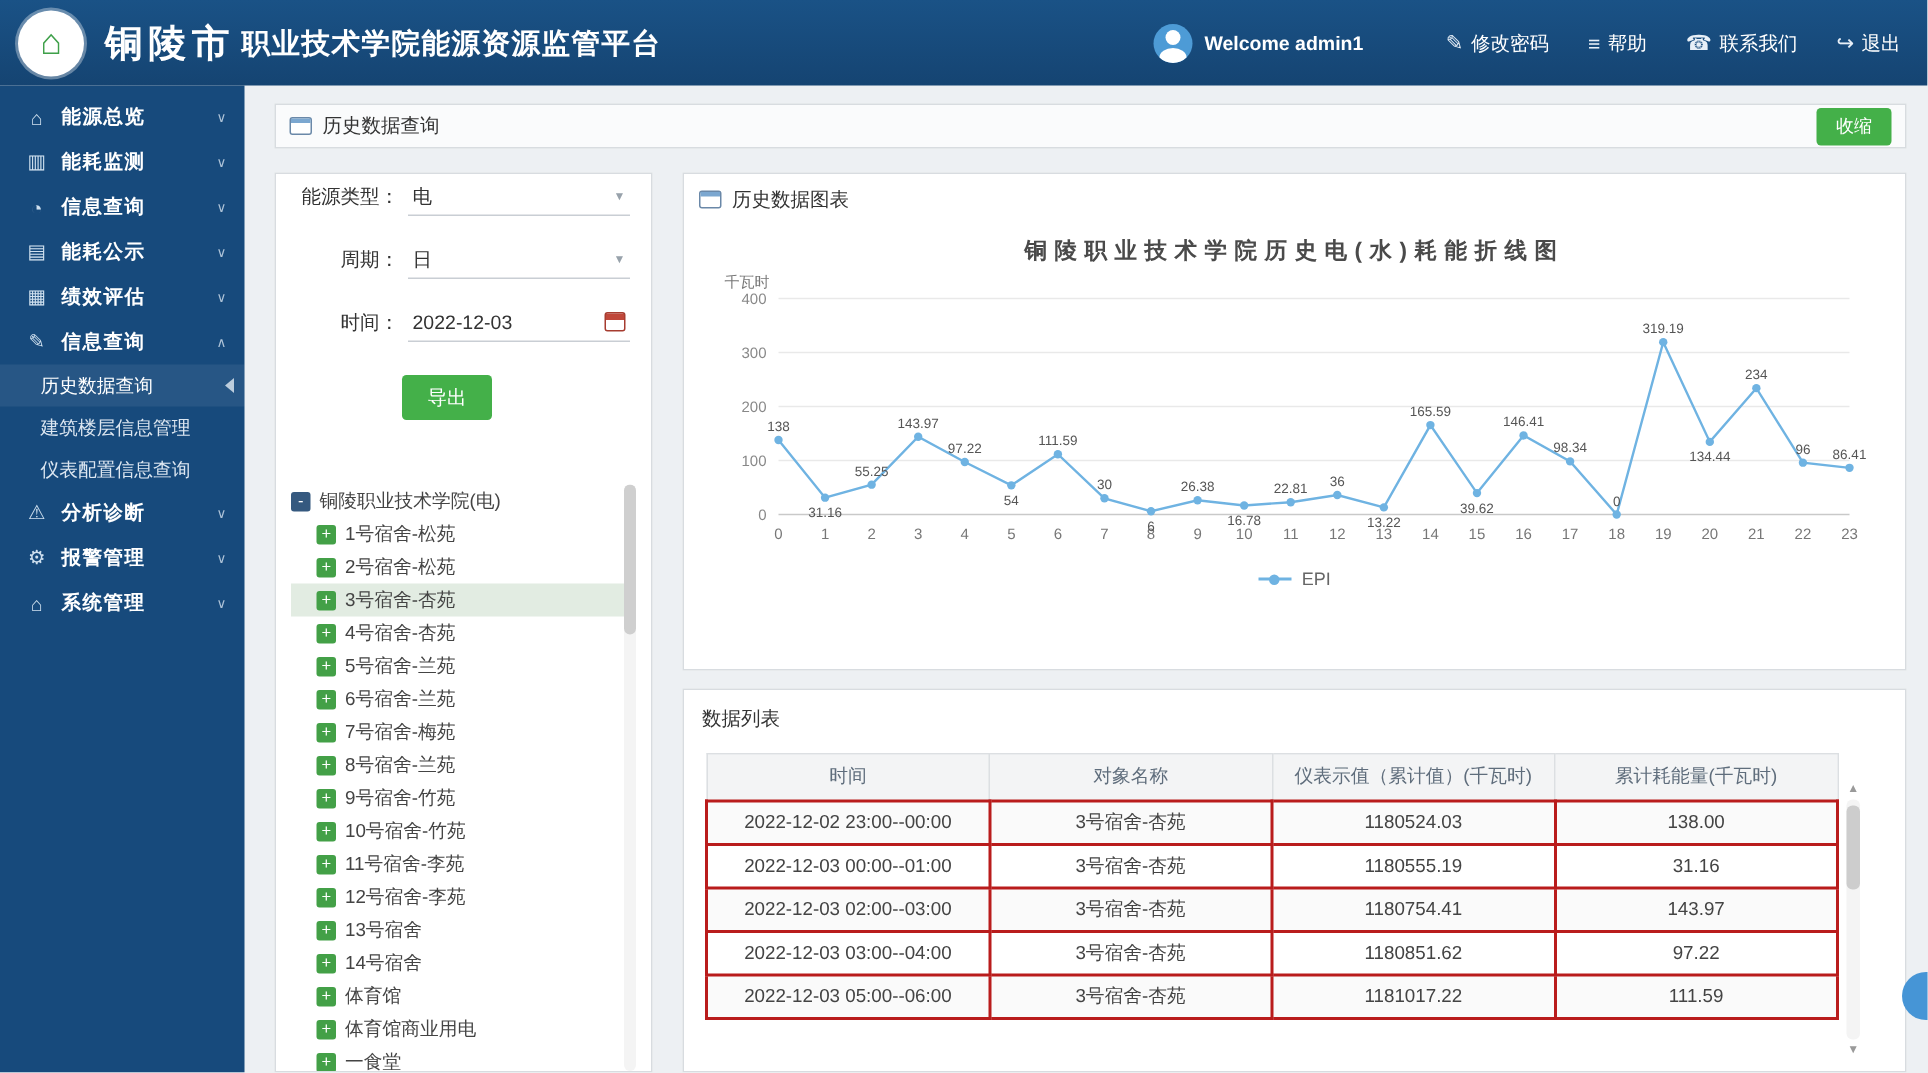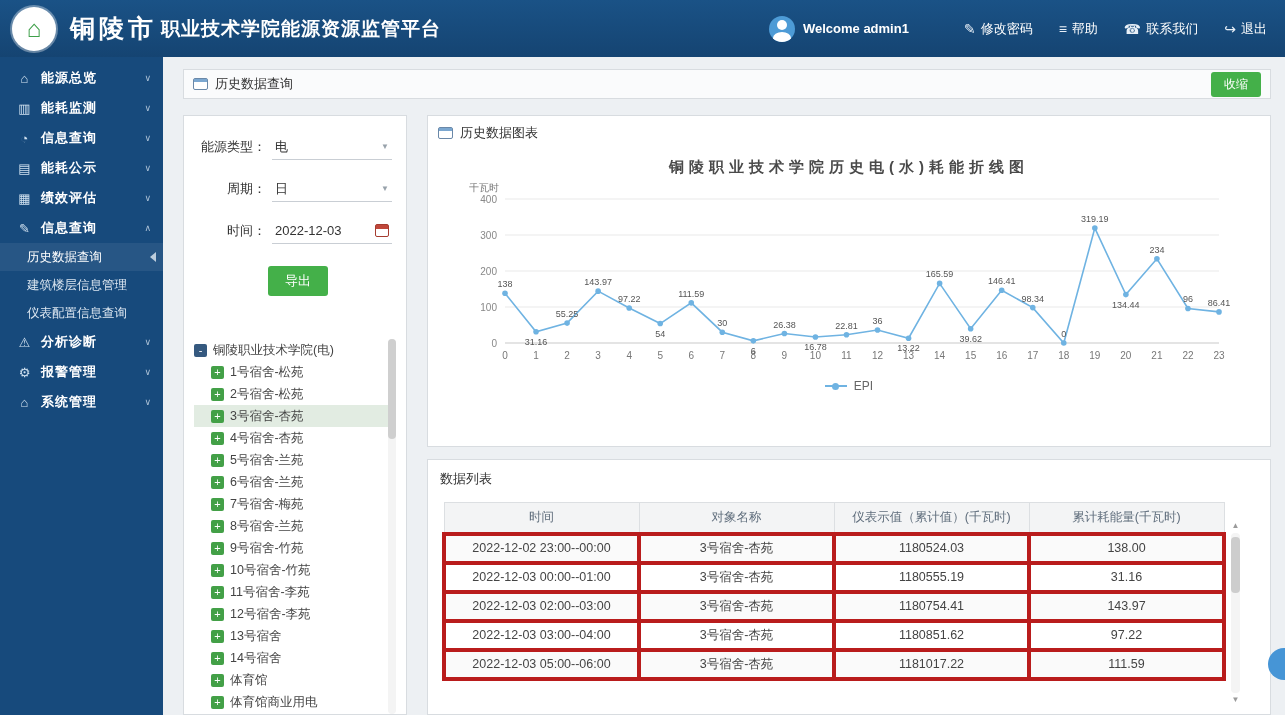--- a/index.html
+++ b/index.html
@@ -41,7 +41,7 @@
   .cols{display:flex;gap:20px;margin-top:16px;height:calc(100% - 46px);}
 
   
-  .left-card{width:224px;flex:none;background:#fff;border:1px solid #d8dce0;padding:18px 10px 0 10px;display:flex;flex-direction:column;}
+  .left-card{width:252px;flex:none;background:#fff;border:1px solid #d8dce0;padding:2px 10px 0 10px;display:flex;flex-direction:column;}
   .form-row{display:flex;align-items:center;margin:0 4px 16px 4px;height:26px;}
   .fl{width:68px;font-size:13px;color:#333;text-align:right;margin-right:6px;flex:none;}
   .field{flex:1;border-bottom:1px solid #c9ced4;display:flex;align-items:center;height:26px;font-size:13px;color:#333;padding:0 3px;cursor:pointer;}

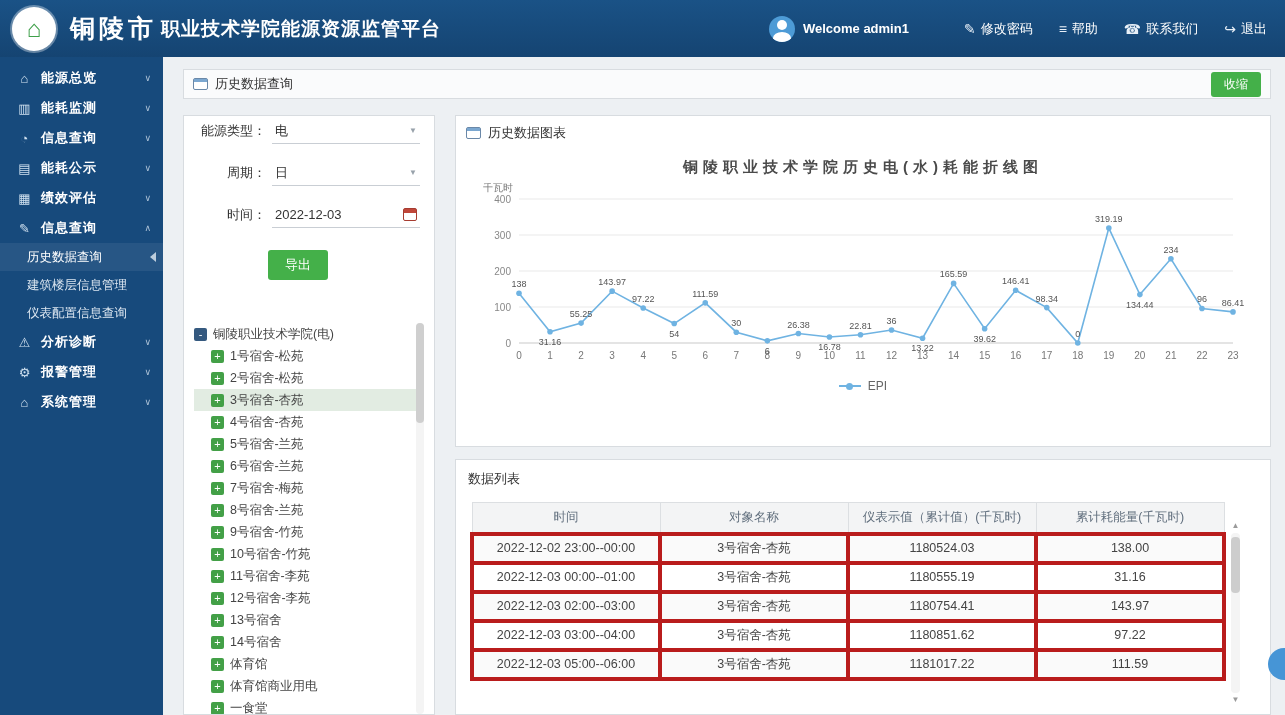--- a/index.html
+++ b/index.html
@@ -78,7 +78,7 @@
   .table-head-bar{padding:10px 12px 4px 12px;font-size:13px;color:#333;}
   .data-table{width:calc(100% - 58px);margin:10px 44px 0 14px;border-collapse:collapse;font-size:12.5px;table-layout:fixed;}
   .data-table th{background:#f3f4f5;color:#5f6d7c;font-weight:normal;border:1px solid #dcdfe2;height:31px;}
-  .data-table td{border:4px solid #b91c1c;height:29px;text-align:center;color:#444;}
+  .data-table td{border:2px solid #b91c1c;height:29px;text-align:center;color:#444;}
   .data-table tbody tr:nth-child(odd) td{background:#fafafa;}
   .vscroll{position:absolute;right:28px;top:60px;bottom:8px;width:13px;display:flex;flex-direction:column;align-items:center;}
   .vs-arrow{font-size:8px;color:#9a9a9a;line-height:12px;cursor:pointer;}

